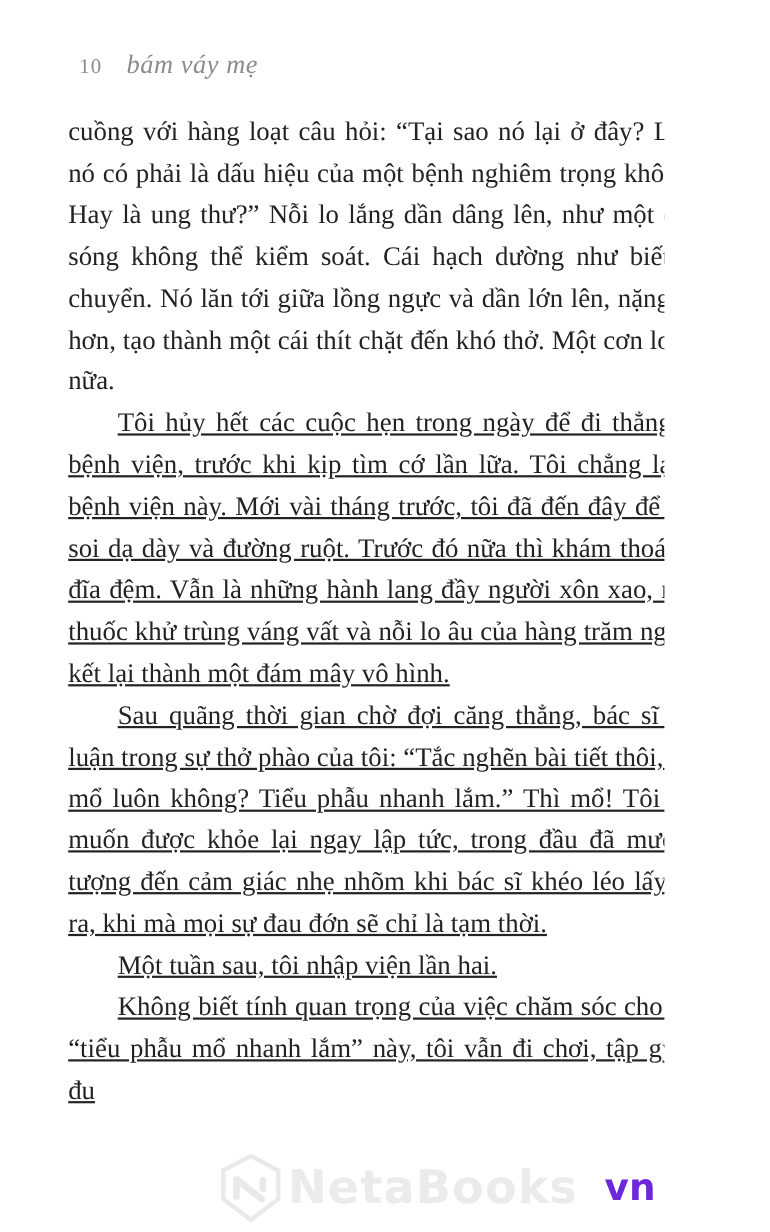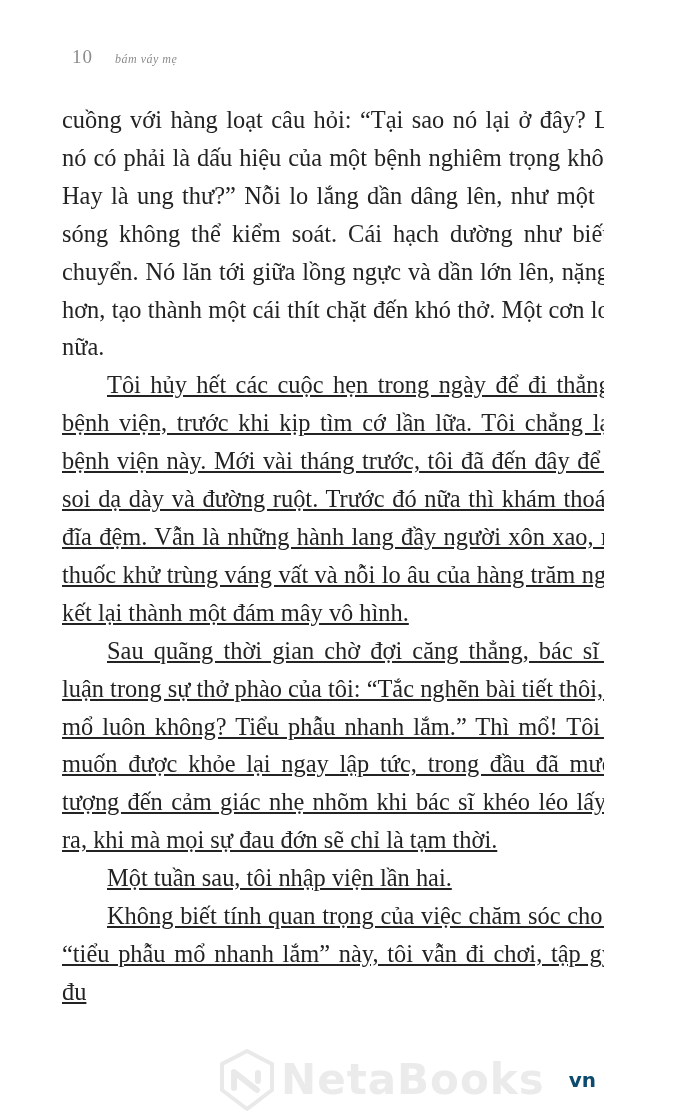--- a/index.html
+++ b/index.html
@@ -31,7 +31,7 @@
     font-style: normal;
   }
   .running-title {
-    font-size: 12px;
+    font-size: 24px;
     font-style: italic;
     letter-spacing: 0.5px;
   }

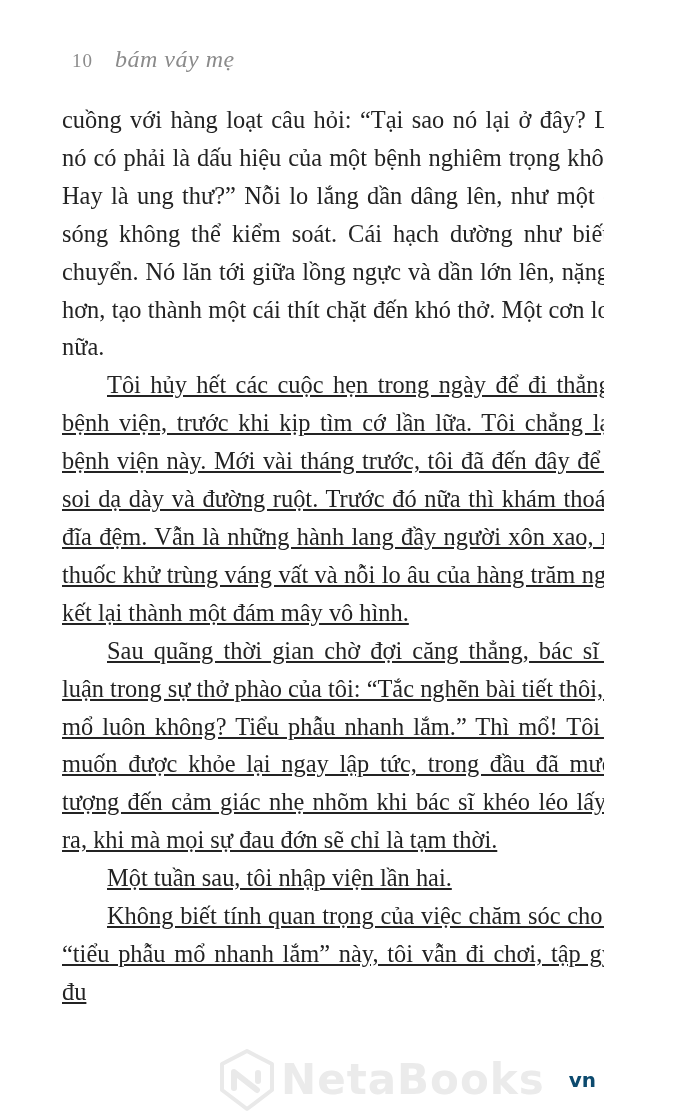--- a/index.html
+++ b/index.html
@@ -81,8 +81,8 @@
   .watermark-suffix {
     font-family: "DejaVu Sans", "Liberation Sans", sans-serif;
     font-weight: bold;
-    font-size: 20px;
-    color: #0c4a6e;
+    font-size: 34px;
+    color: #6d28d9;
     margin-left: 20px;
     line-height: 1;
   }

